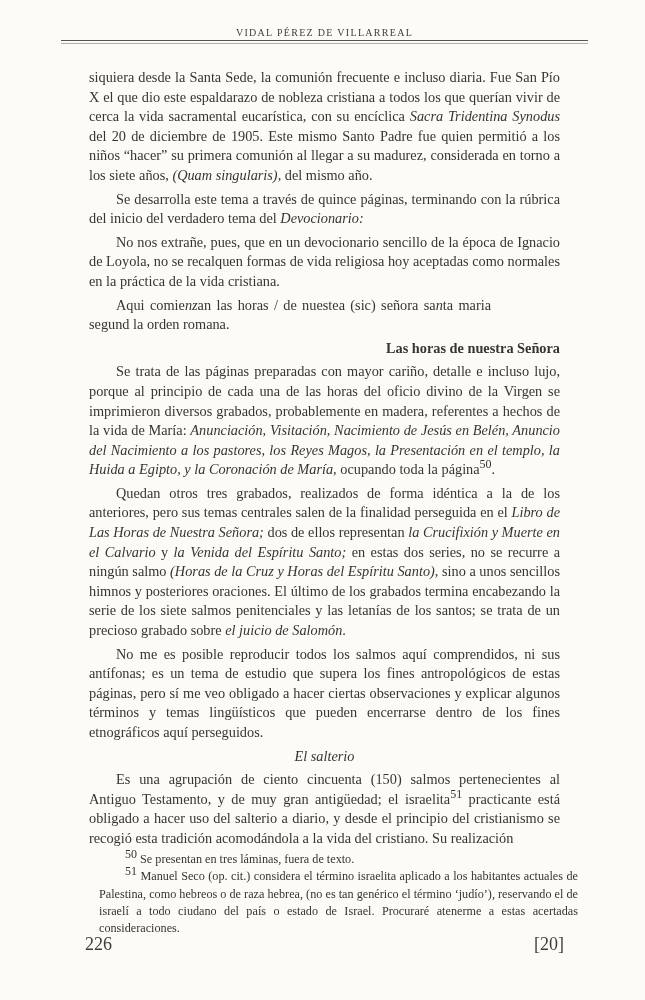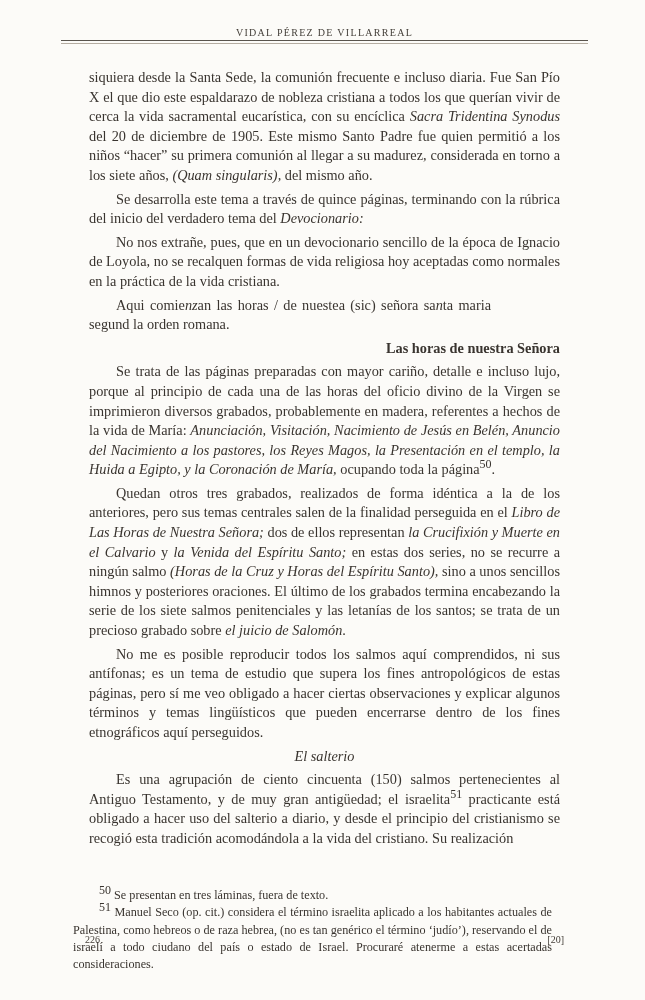--- a/index.html
+++ b/index.html
@@ -72,11 +72,10 @@
   }
   .footnotes {
     position: absolute;
-    top: 851px; left: 73px; width: 479px;
+    top: 851px; left: 99px; width: 479px;
     font-size: 12.2px;
     line-height: 17.3px;
     text-align: justify;
-    margin-top: 36px;
   }
   .footnote { margin: 0; text-indent: 26px; }
   .page-footer {

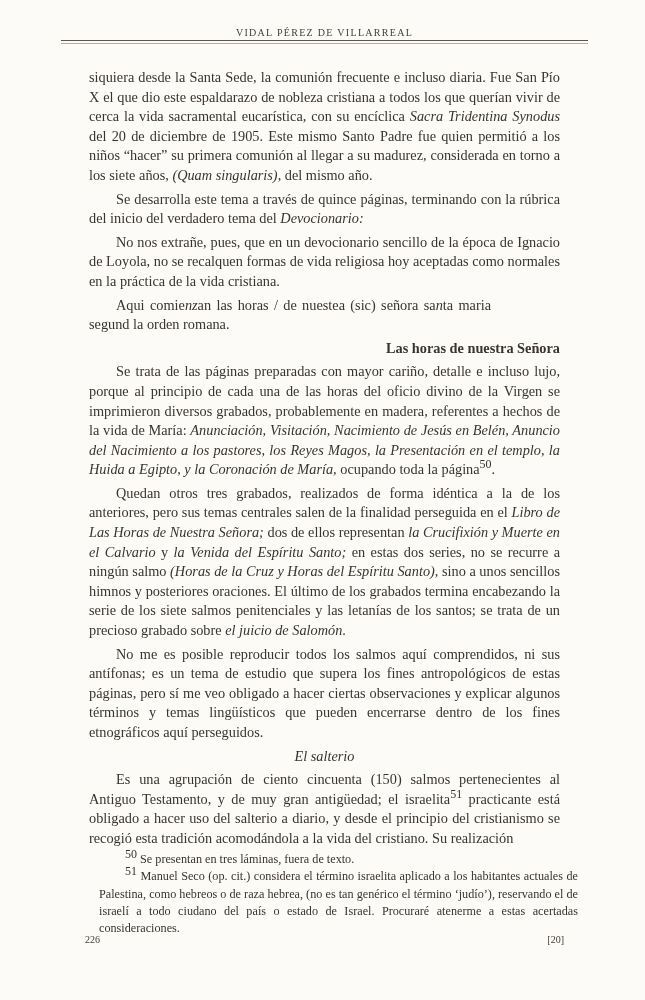--- a/index.html
+++ b/index.html
@@ -81,7 +81,7 @@
   .page-footer {
     position: absolute;
     top: 934px; left: 85px; width: 479px;
-    font-size: 10px;
+    font-size: 18px;
     color: #413c36;
   }
   .footer-page-number { float: left; }

